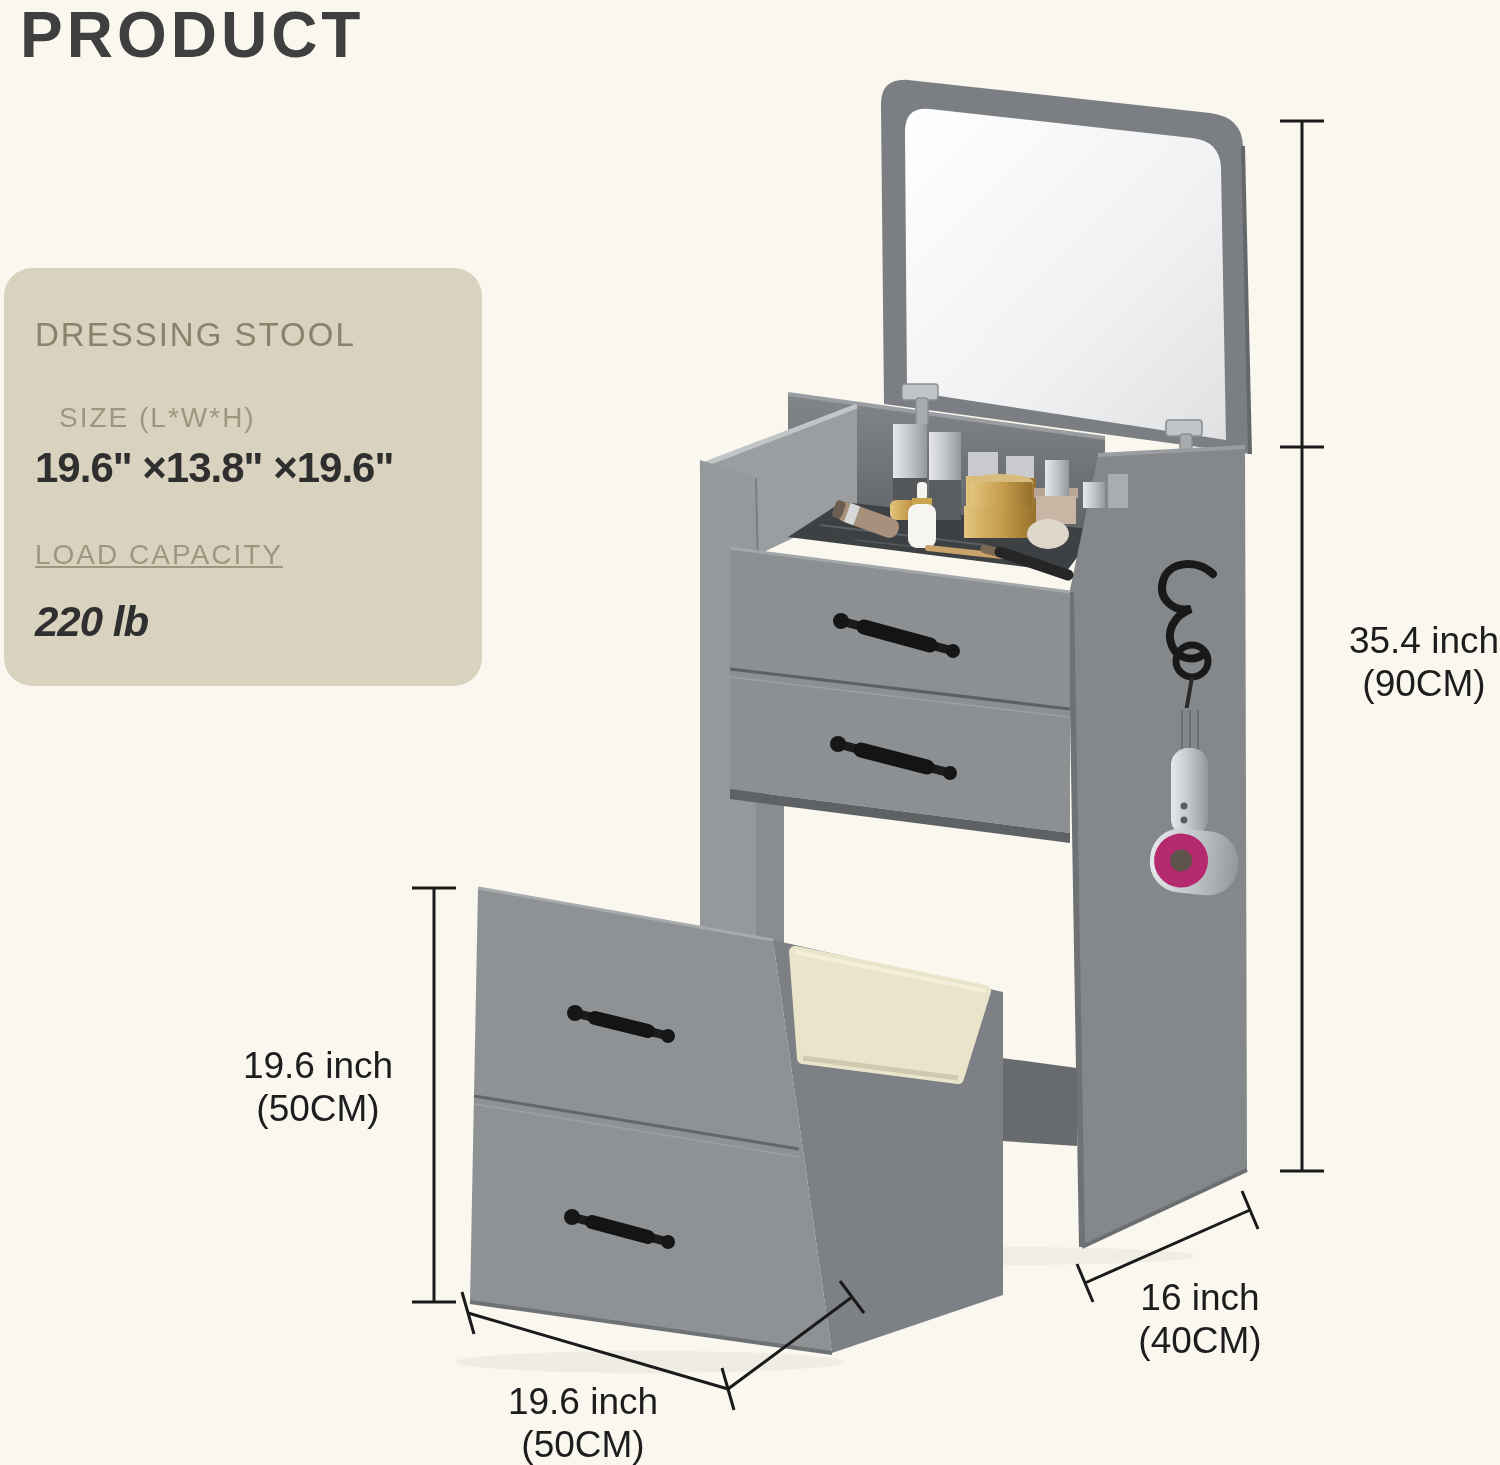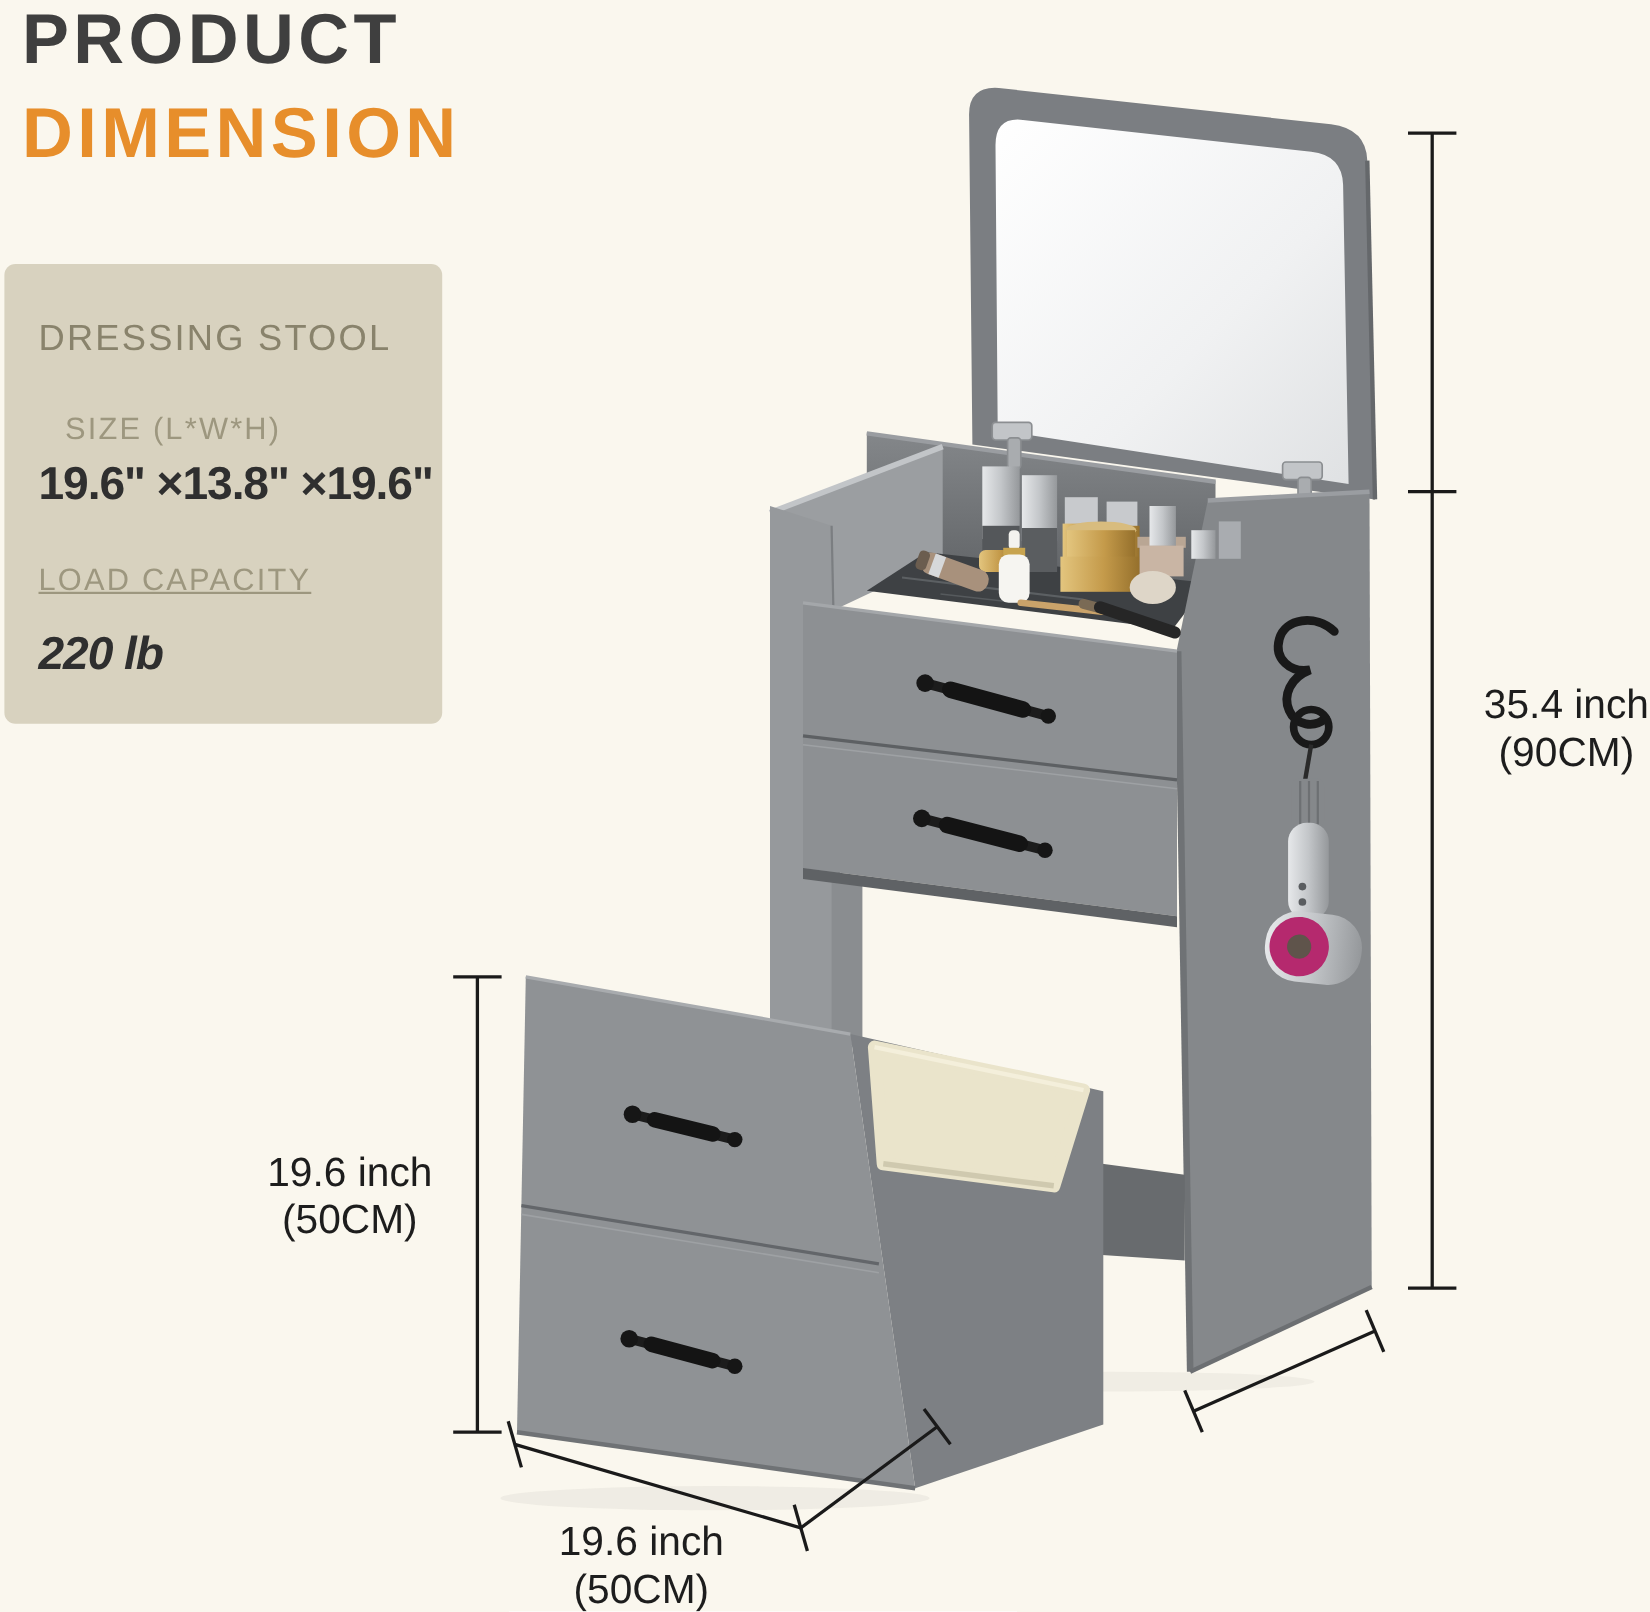--- a/index.html
+++ b/index.html
@@ -46,7 +46,6 @@
 
   <div class="title">
     <div class="t1">PRODUCT</div>
-    <div class="t2">DIMENSION</div>
   </div>
 
   <div class="card">

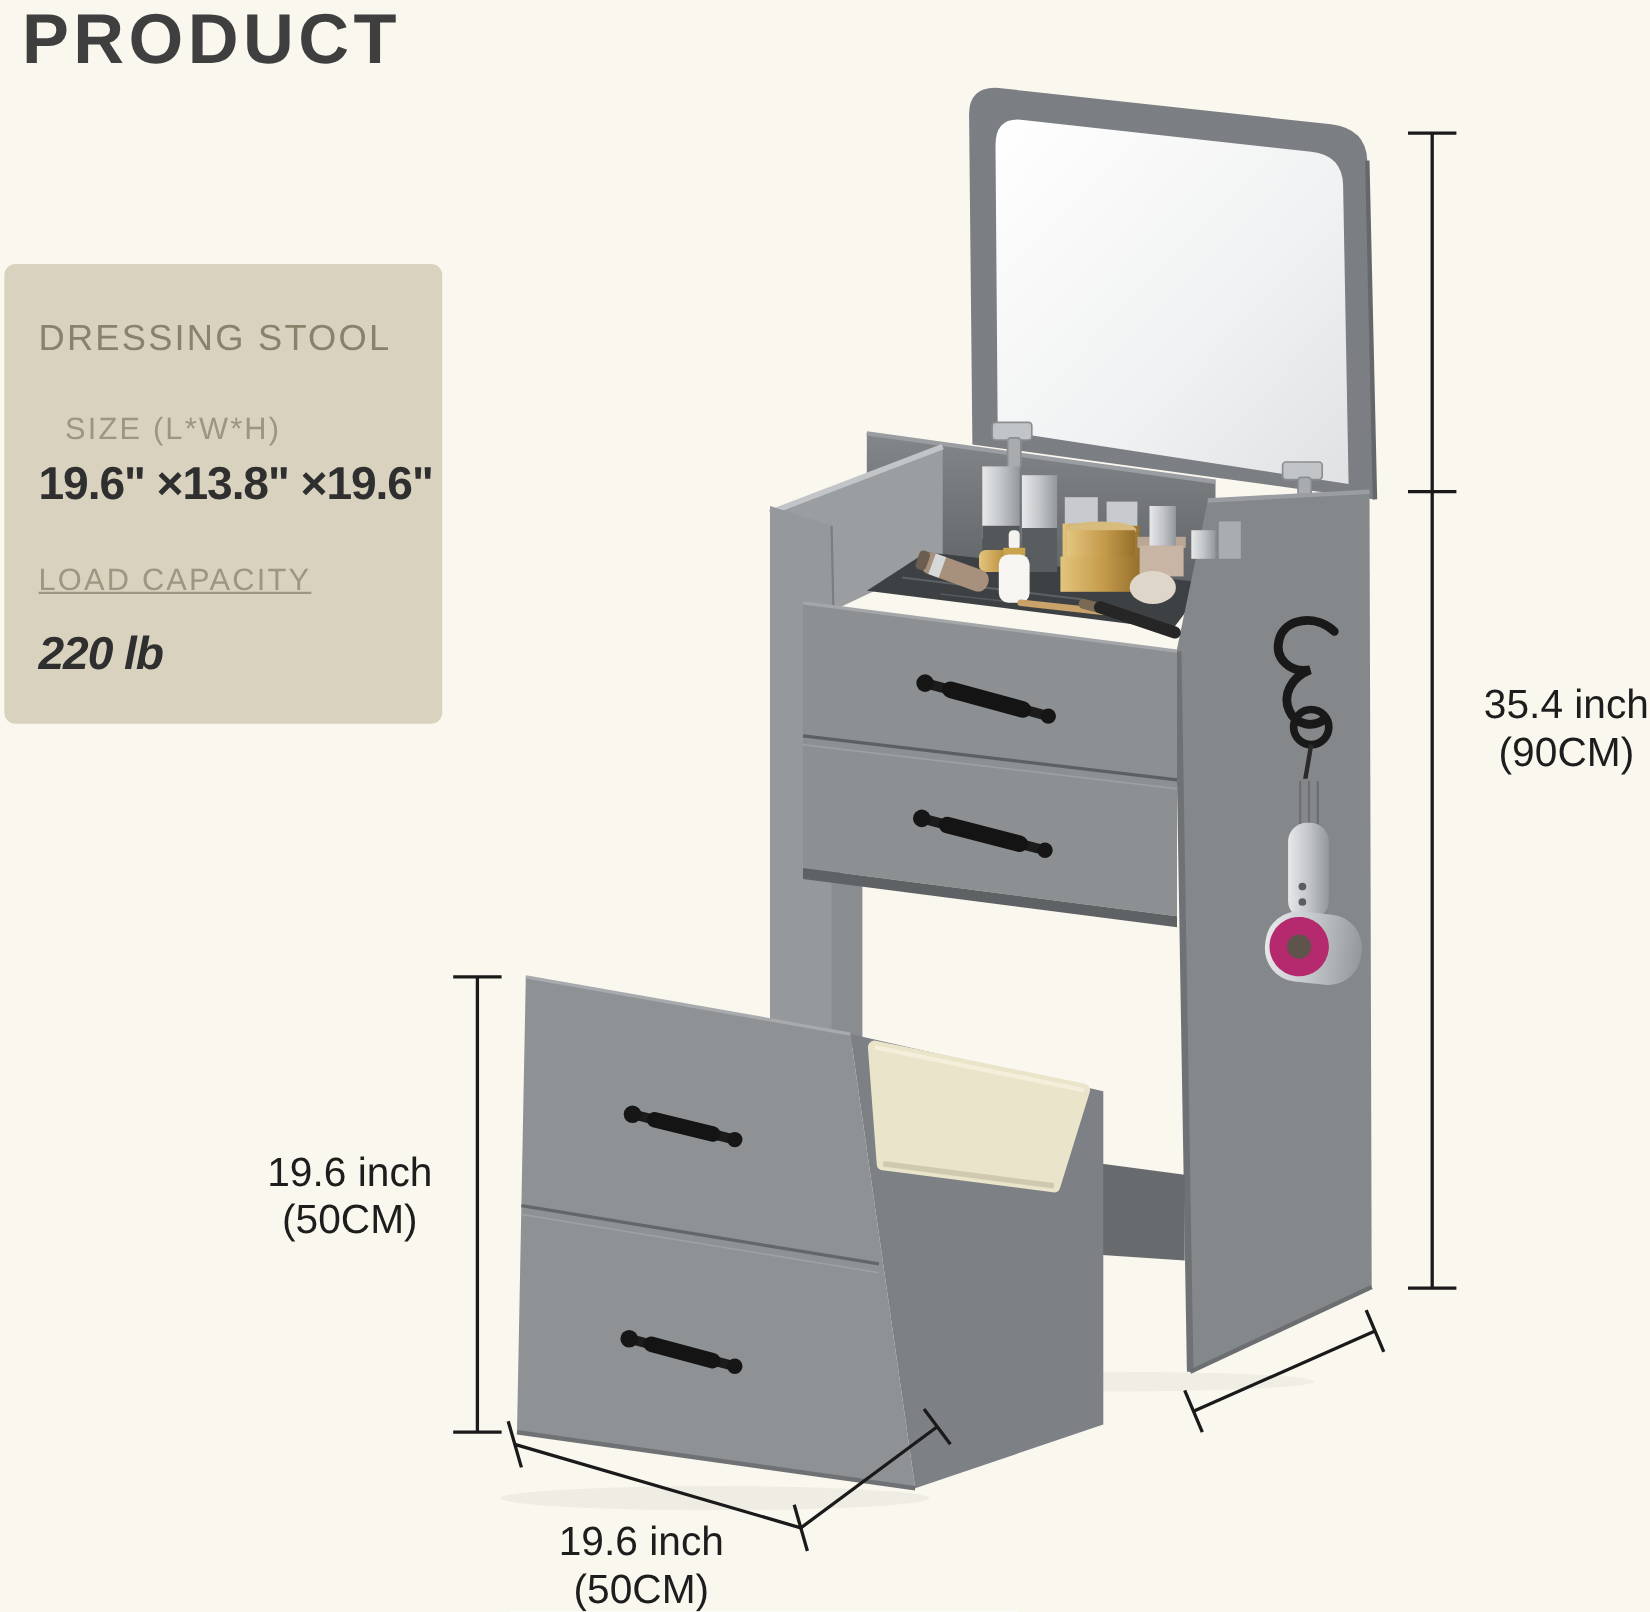--- a/index.html
+++ b/index.html
@@ -17,8 +17,8 @@
   .title .t2{color:#e78e2b;}
   
   .card{
-    position:absolute;left:4px;top:240px;width:398px;height:418px;
-    background:#d8d2bf;border-radius:10px;
+    position:absolute;left:4px;top:268px;width:478px;height:418px;
+    background:#d8d2bf;border-radius:28px;
   }
   .card > div{position:absolute;left:31px;white-space:nowrap;}
   .card-heading{top:48px;font-size:33px;letter-spacing:2px;color:#89836c;}

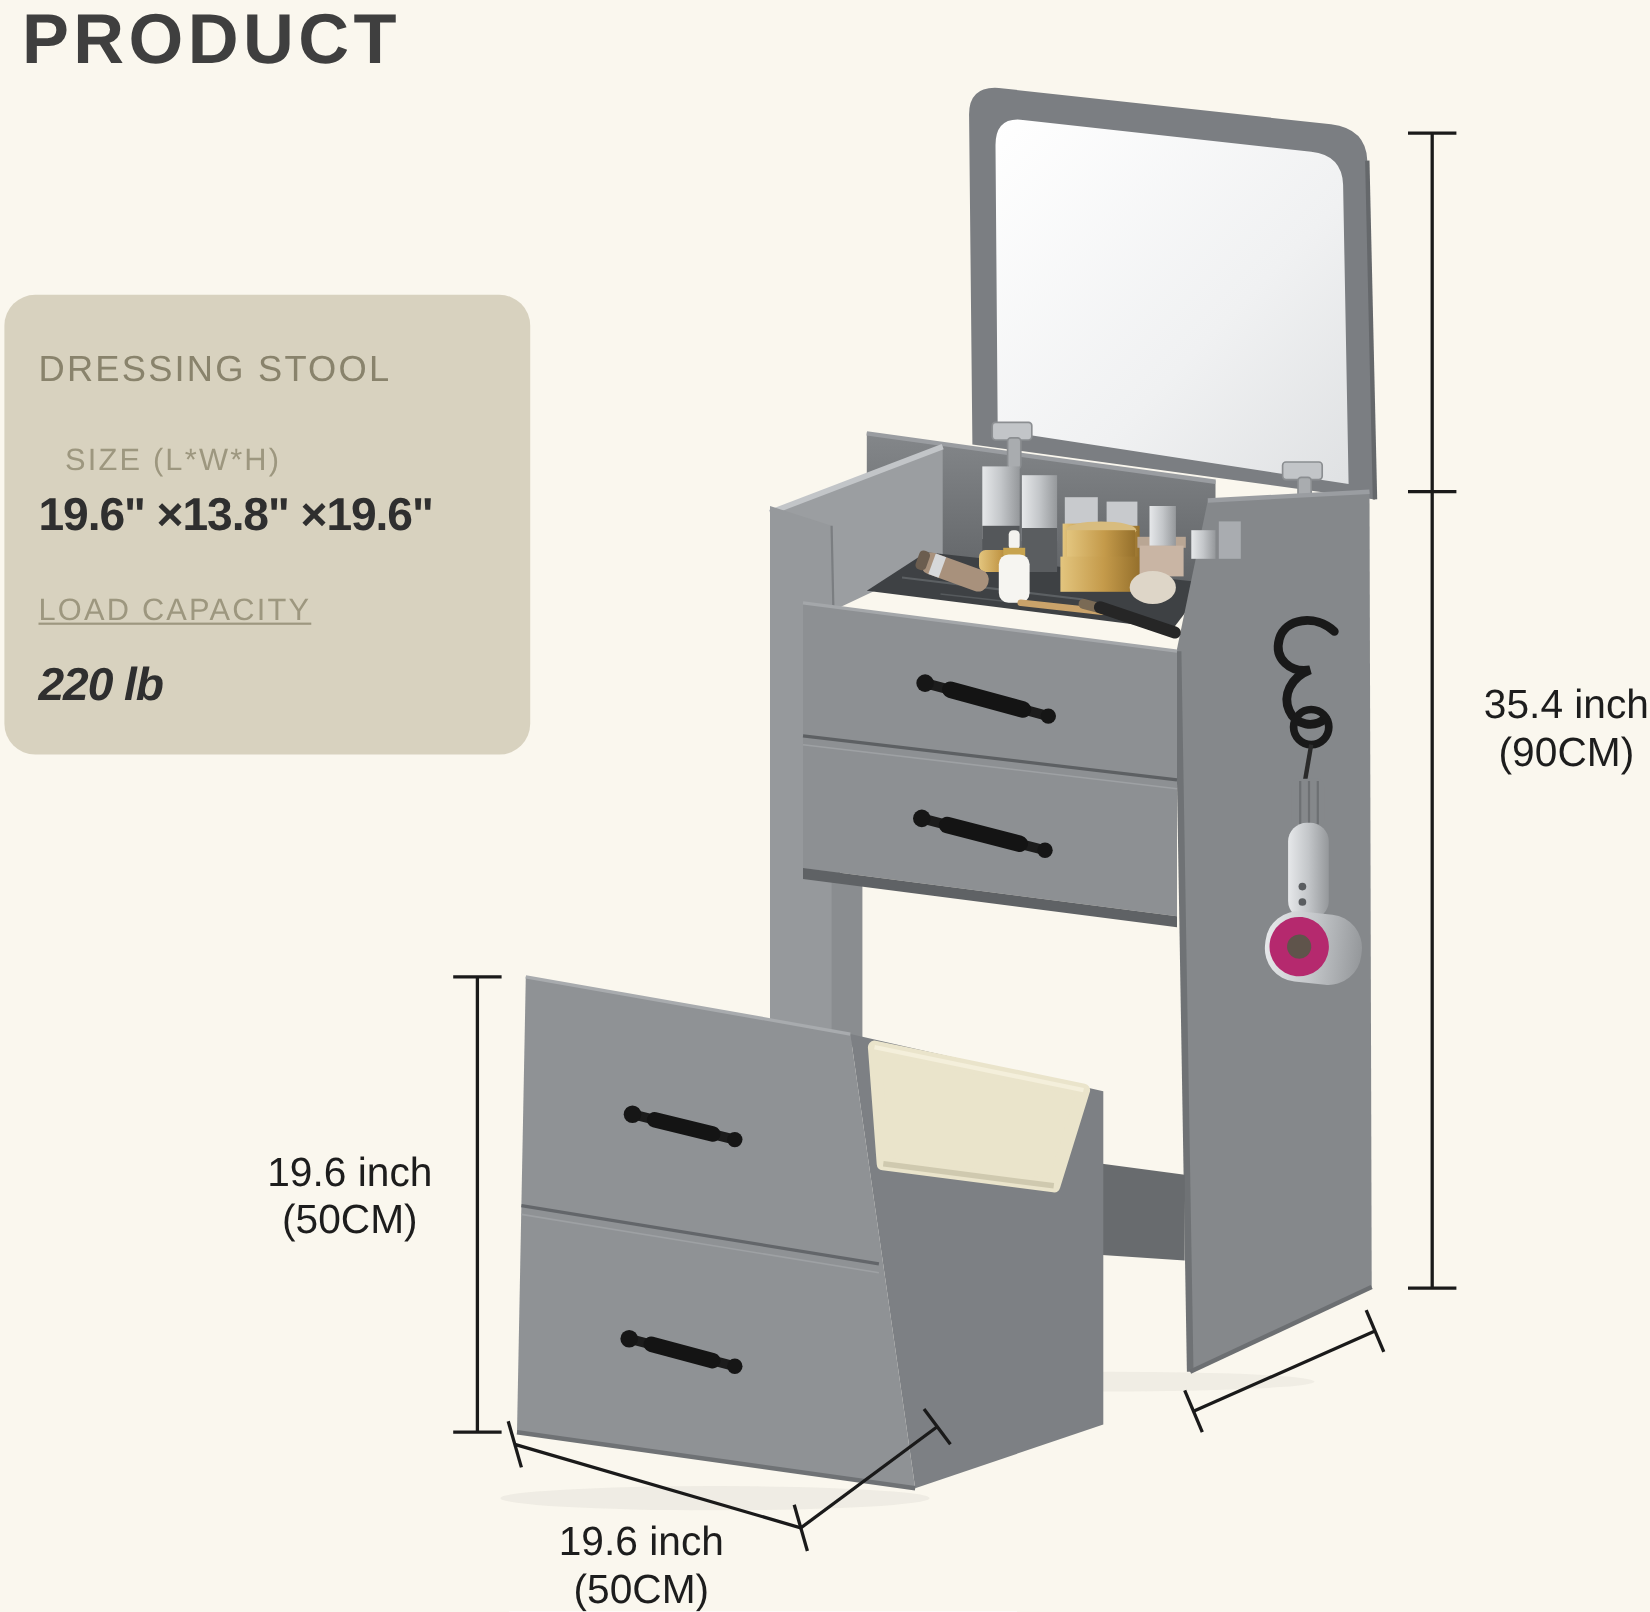--- a/index.html
+++ b/index.html
@@ -271,6 +271,10 @@
     <span>19.6 inch</span><br>
     <span>(50CM)</span>
   </div>
+  <div class="dim-label" style="left:1200px;top:1319px">
+    <span>16 inch</span><br>
+    <span>(40CM)</span>
+  </div>
 
 </div>
 

